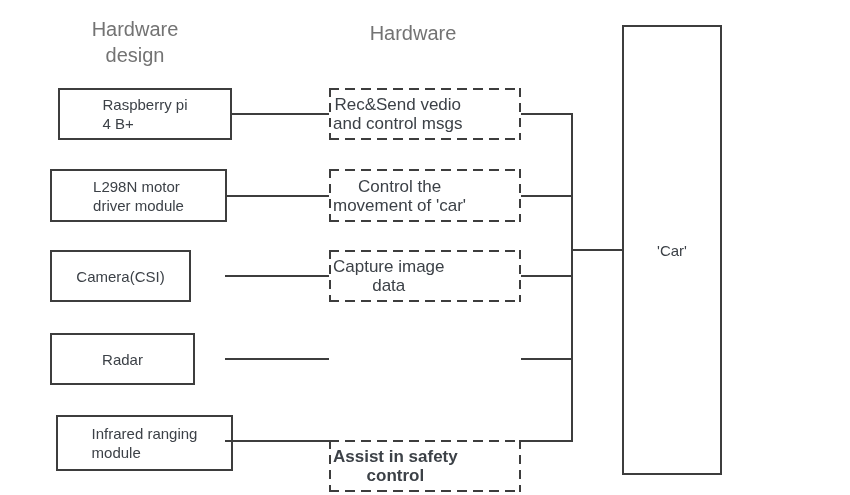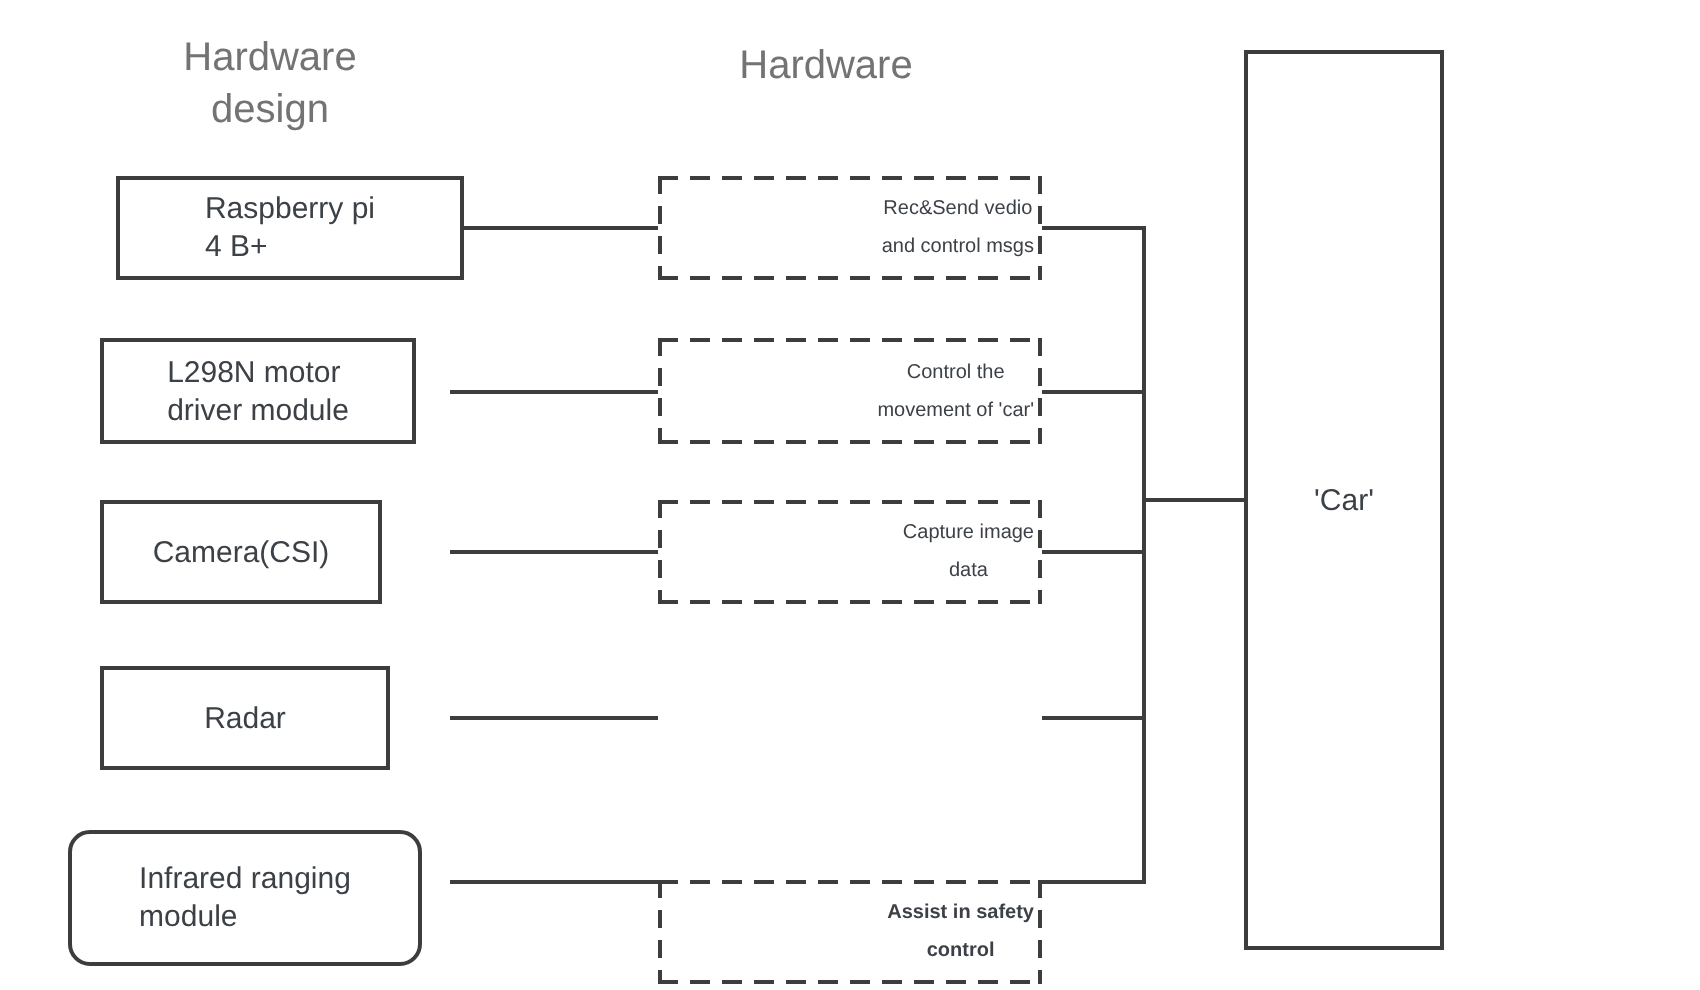--- a/index.html
+++ b/index.html
@@ -50,9 +50,9 @@
     background-repeat: no-repeat;
     display: flex;
     align-items: center;
-    justify-content: flex-end;
+    justify-content: flex-start;
     text-align: center;
-    font-size: 10px;
+    font-size: 17px;
     line-height: 19px;
   }
   .box-label {

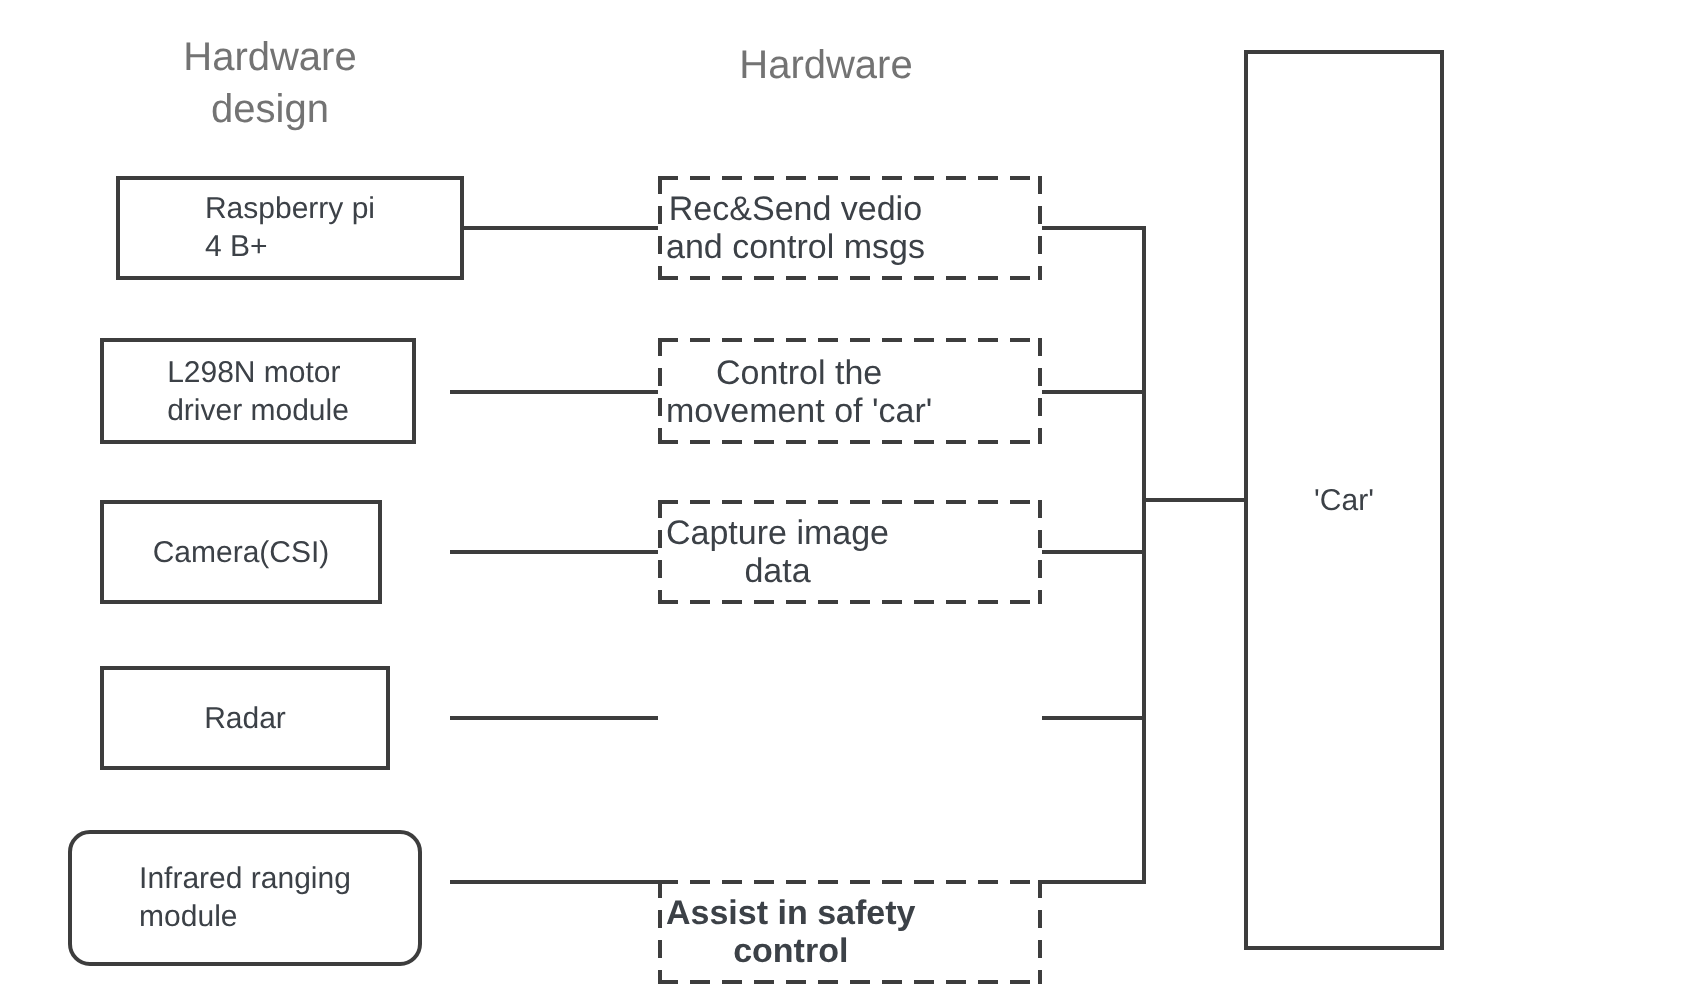--- a/index.html
+++ b/index.html
@@ -98,7 +98,7 @@
   </div>
   <div class="line" style="left:521px; top:113px; width:52px; height:2px;"></div>
 
-  <div class="solid-box" style="left:50px; top:169px; width:158px; height:53px;">
+  <div class="solid-box" style="left:50px; top:169px; width:177px; height:53px;">
     <span class="box-label">L298N motor
 driver module</span>
   </div>

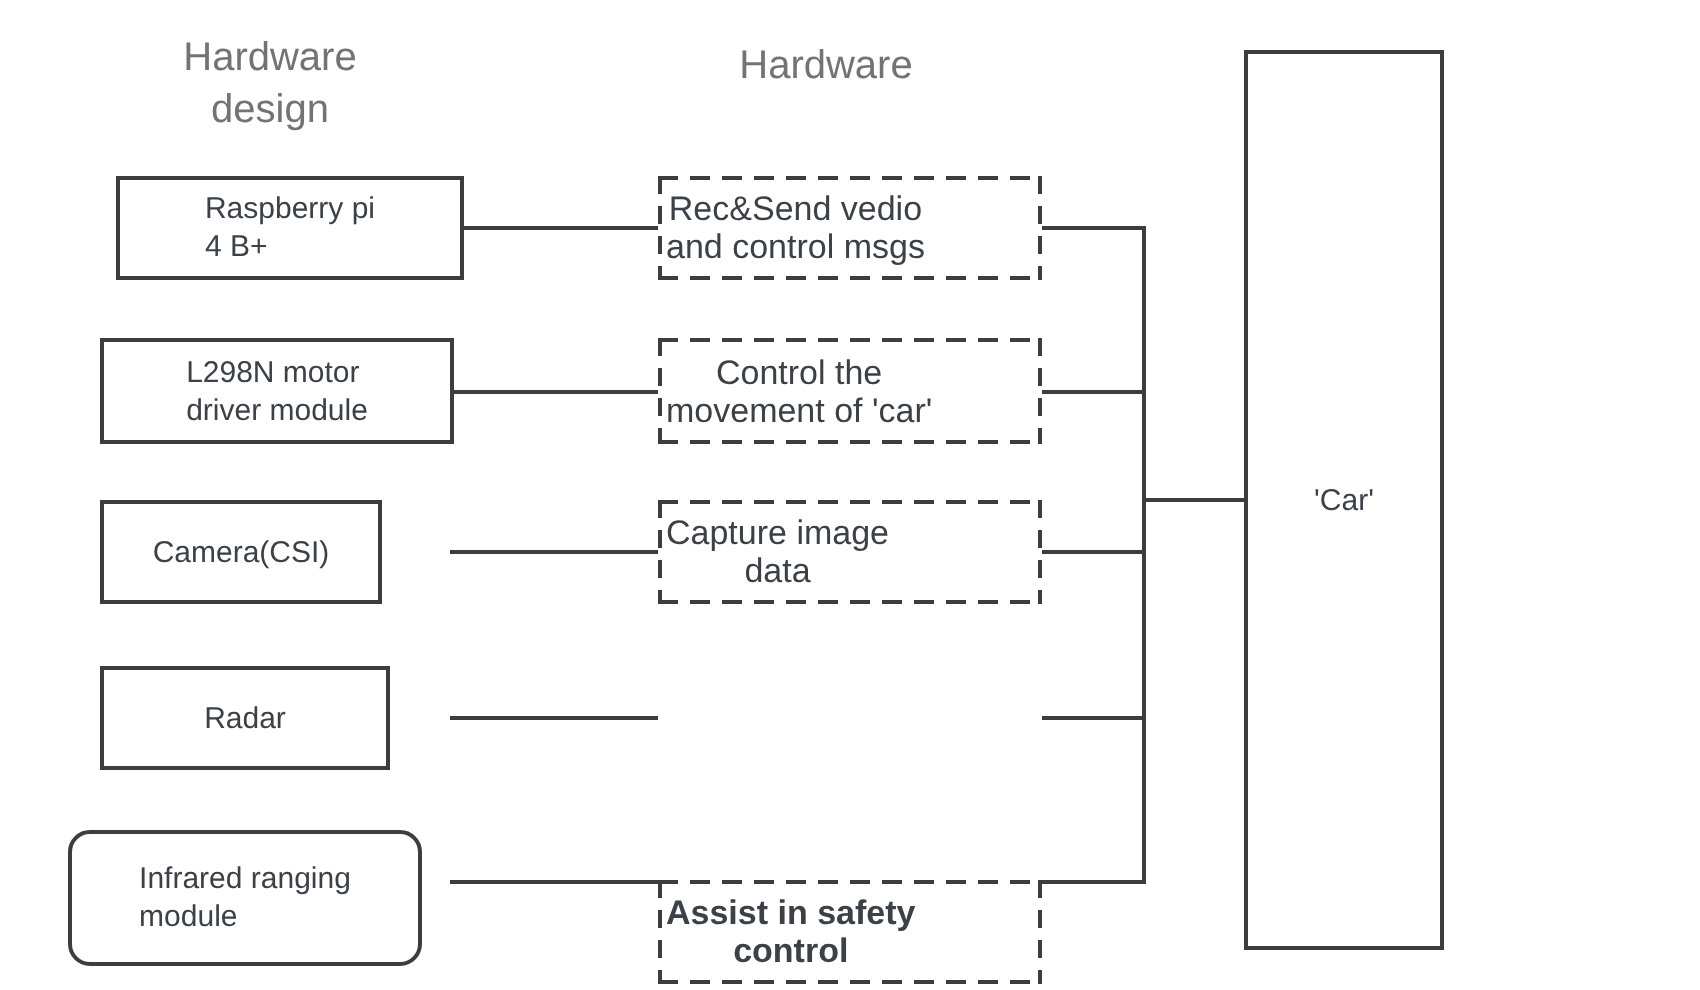--- a/index.html
+++ b/index.html
@@ -125,7 +125,7 @@
   <div class="line" style="left:225px; top:358px; width:104px; height:2px;"></div>
   <div class="line" style="left:521px; top:358px; width:52px; height:2px;"></div>
 
-  <div class="solid-box" style="left:34px; top:415px; width:177px; height:68px;border-radius:11px;">
+  <div class="solid-box" style="left:56px; top:415px; width:177px; height:56px;">
     <span class="box-label">Infrared ranging
 module</span>
   </div>

